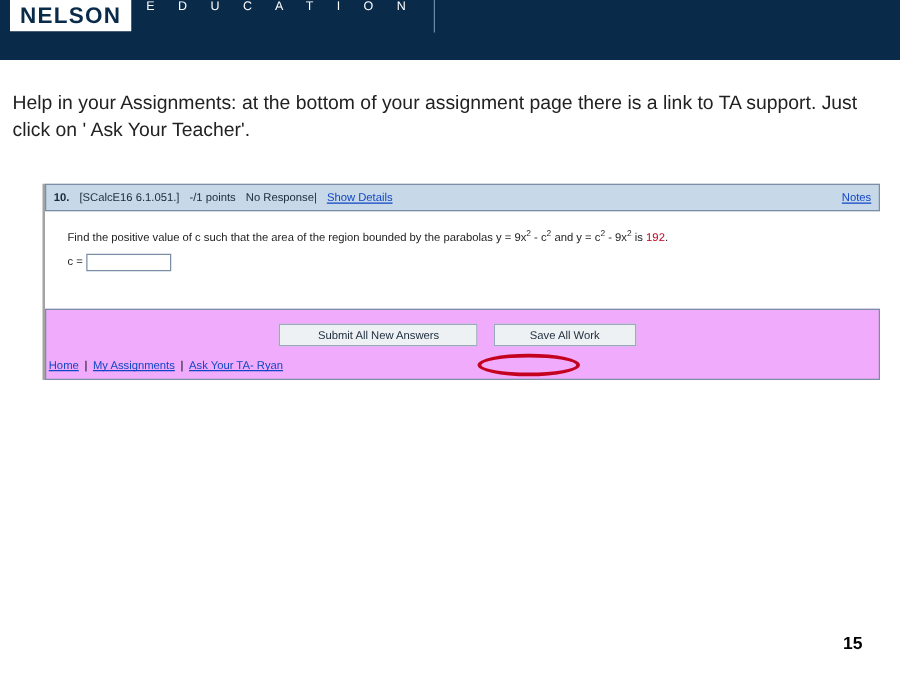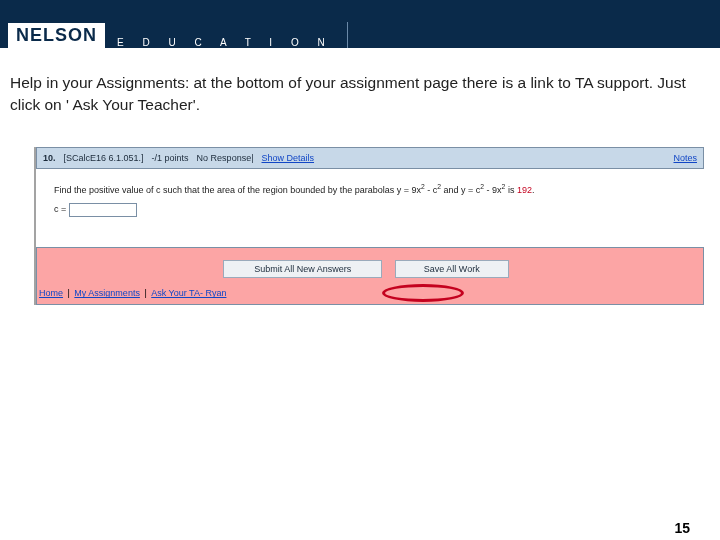--- a/index.html
+++ b/index.html
@@ -4,7 +4,7 @@
 <style>
   * { box-sizing: border-box; margin: 0; padding: 0; }
   html, body { width: 720px; height: 540px; font-family: Arial, Helvetica, sans-serif; background: #fff; }
-  .hdr { width: 720px; height: 48px; background: #0a2a4a; color: #fff; display: flex; align-items: flex-end; font-size: 11px; }
+  .hdr { width: 720px; height: 48px; background: #0a2a4a; color: #fff; display: flex; align-items: flex-start; font-size: 11px; }
   .brand-box { background: #fff; color: #0a2a4a; font-weight: bold; font-size: 18px; padding: 2px 8px; margin: 0 12px 0 8px; letter-spacing: 1px; }
   .edu { letter-spacing: 8px; font-size: 10px; margin-right: 14px; }
   .sep { width: 1px; height: 26px; background: #6a89a8; margin-right: 14px; }

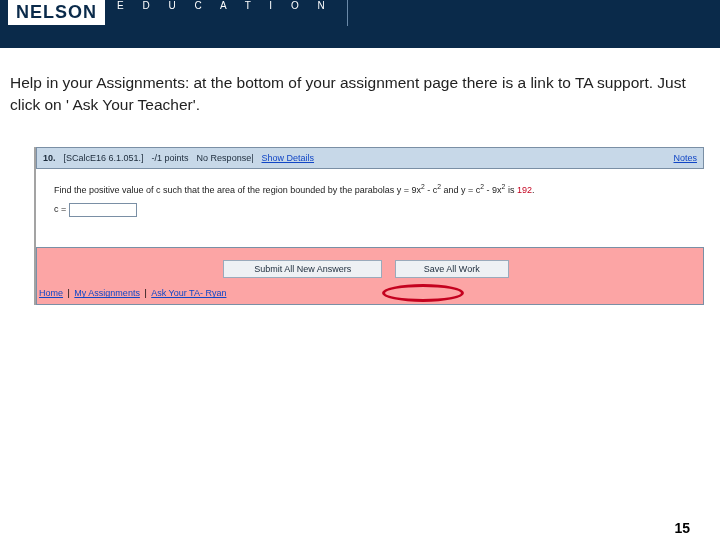--- a/index.html
+++ b/index.html
@@ -20,7 +20,7 @@
   .qbody input.ans { width: 68px; height: 14px; border: 1px solid #7a8fa5; vertical-align: middle; }
   .btnrow { margin: 16px 10px 0 18px; }
   .btn { display: inline-block; background: #eef1f4; border: 1px solid #9aaabb; font-size: 9px; color: #1b2a3a; padding: 3px 22px; text-align: center; margin-right: 8px; }
-  .allrow { background: #fca5a5; border: 1px solid #7a8fa5; margin-top: 18px; padding: 10px 0 6px 0; }
+  .allrow { background: #f0abfc; border: 1px solid #7a8fa5; margin-top: 18px; padding: 10px 0 6px 0; }
   .allrow .brow { text-align: center; }
   .allrow .links { text-align: left; font-size: 9px; margin-top: 10px; position: relative; }
   .allrow .links a { color: #1146c6; text-decoration: underline; margin: 0 2px; }

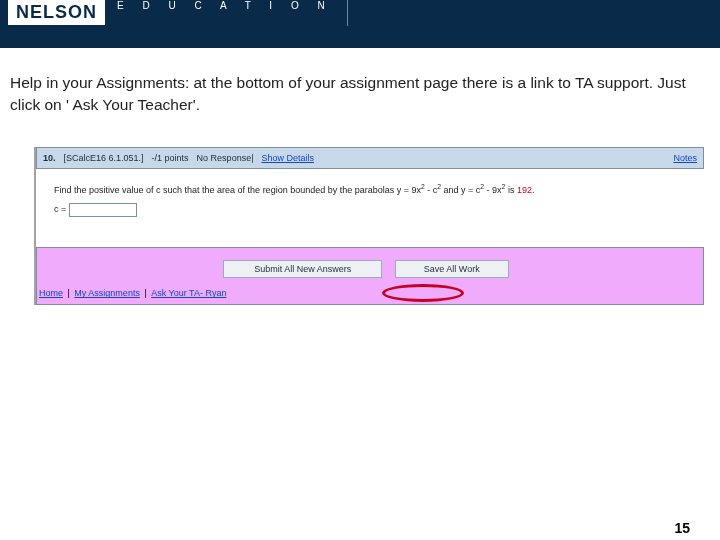--- a/index.html
+++ b/index.html
@@ -25,7 +25,7 @@
   .allrow .links { text-align: left; font-size: 9px; margin-top: 10px; position: relative; }
   .allrow .links a { color: #1146c6; text-decoration: underline; margin: 0 2px; }
   .circle { position: absolute; width: 82px; height: 18px; border: 3px solid #c4021f; border-radius: 50%; top: -4px; left: 50%; margin-left: 12px; pointer-events: none; }
-  .pgnum { position: absolute; right: 30px; bottom: 4px; font-size: 14px; font-weight: bold; }
+  .pgnum { position: absolute; right: 30px; bottom: 18px; font-size: 14px; font-weight: bold; }
   sup { font-size: 0.75em; line-height: 0; }
 </style>
 </head>

